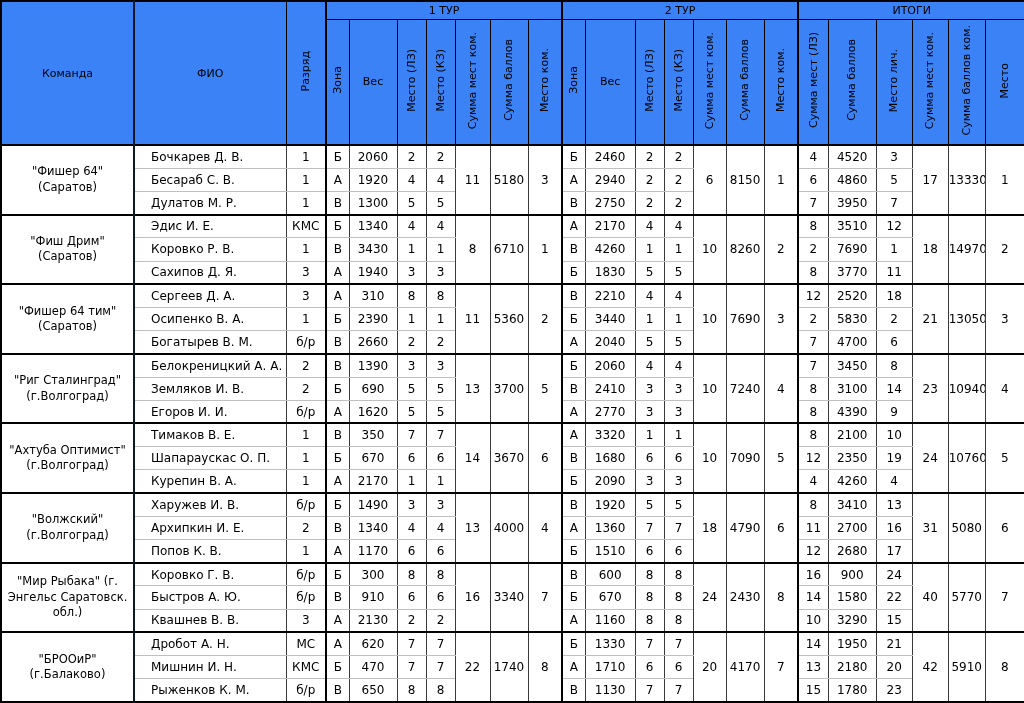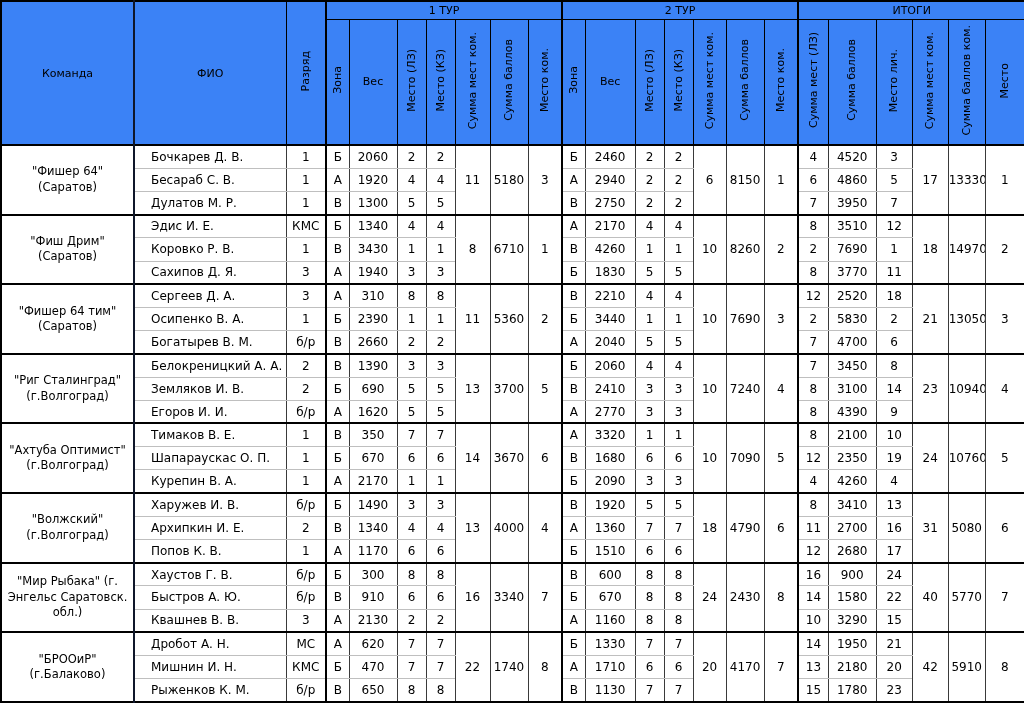--- a/index.html
+++ b/index.html
@@ -449,7 +449,7 @@
           <div>Энгельс Саратовск.</div>
           <div>обл.)</div>
         </td>
-        <td class="fio">Хаустов Г. В.</td>
+        <td class="fio">Коровко Г. В.</td>
         <td>б/р</td>
         <td class="sec">Б</td>
         <td>300</td>

